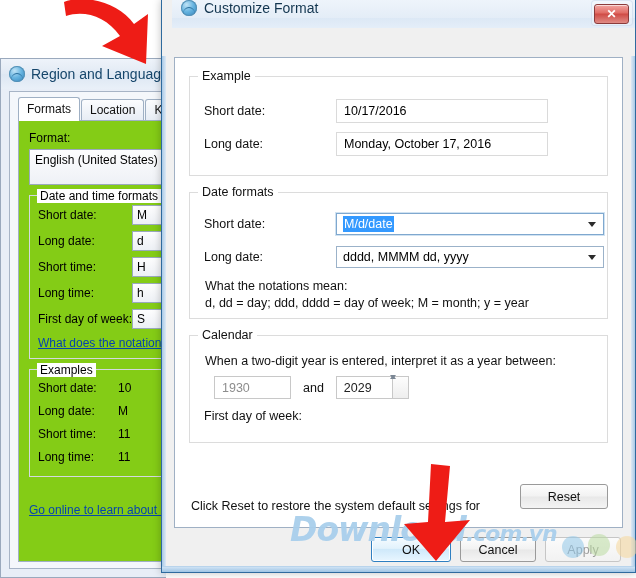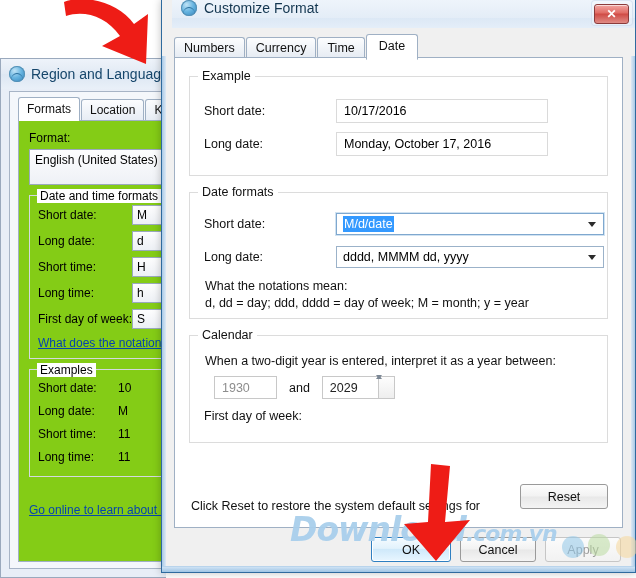--- a/index.html
+++ b/index.html
@@ -646,12 +646,6 @@
 
     <div class="dlg-client">
 
-      <div class="tabs">
-        <div class="tab">Numbers</div>
-        <div class="tab">Currency</div>
-        <div class="tab">Time</div>
-        <div class="tab active">Date</div>
-      </div>
 
       <div class="tab-page">
 

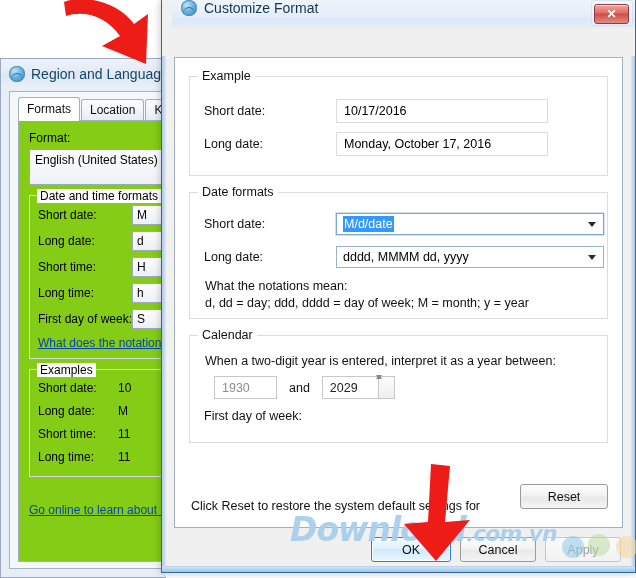--- a/index.html
+++ b/index.html
@@ -692,7 +692,7 @@
           <div class="note" style="left:15px; top:17px;">When a two-digit year is entered, interpret it as a year between:</div>
 
           <div class="field-row" style="left:24px; top:40px;">
-            <span class="text-input" style="width:63px;">1930</span>
+            <span class="text-input" style="width:77px;">1930</span>
             <span class="field-label" style="margin:0 12px;">and</span>
             <span class="spin-wrap">
               <span class="spin-input">2029</span><span class="spin-btns">

